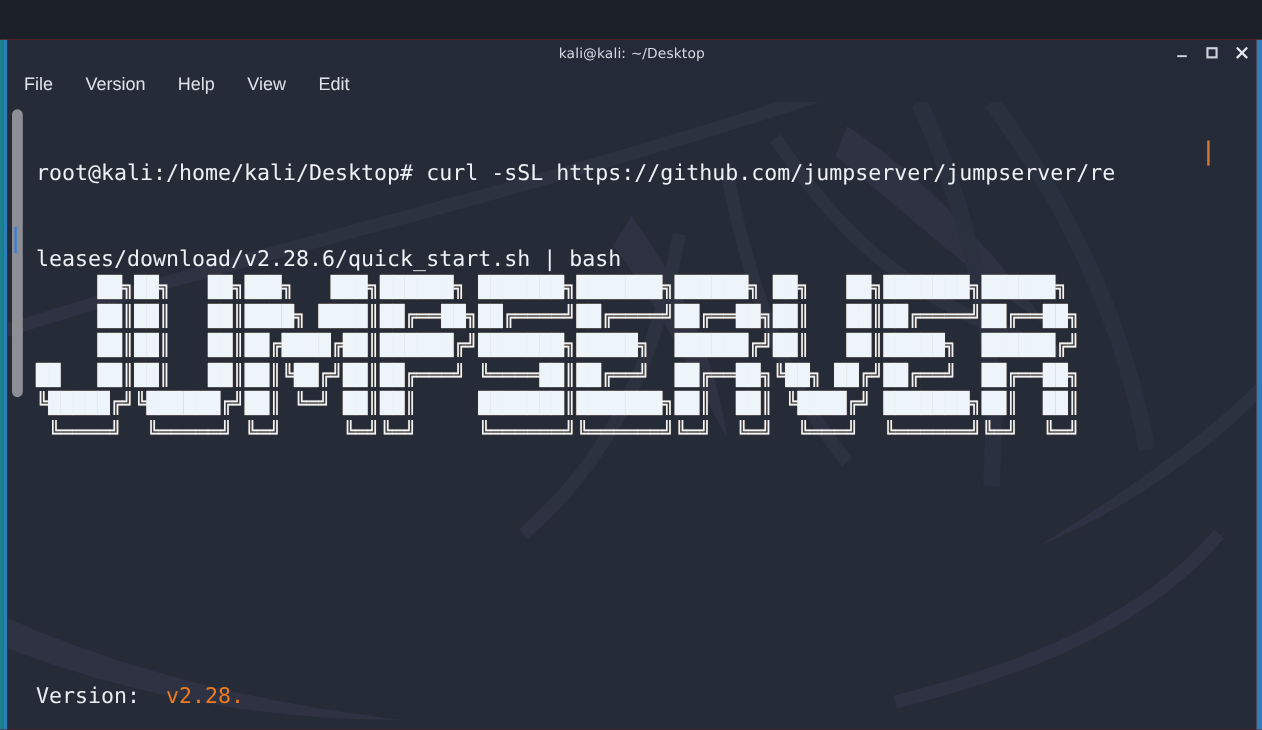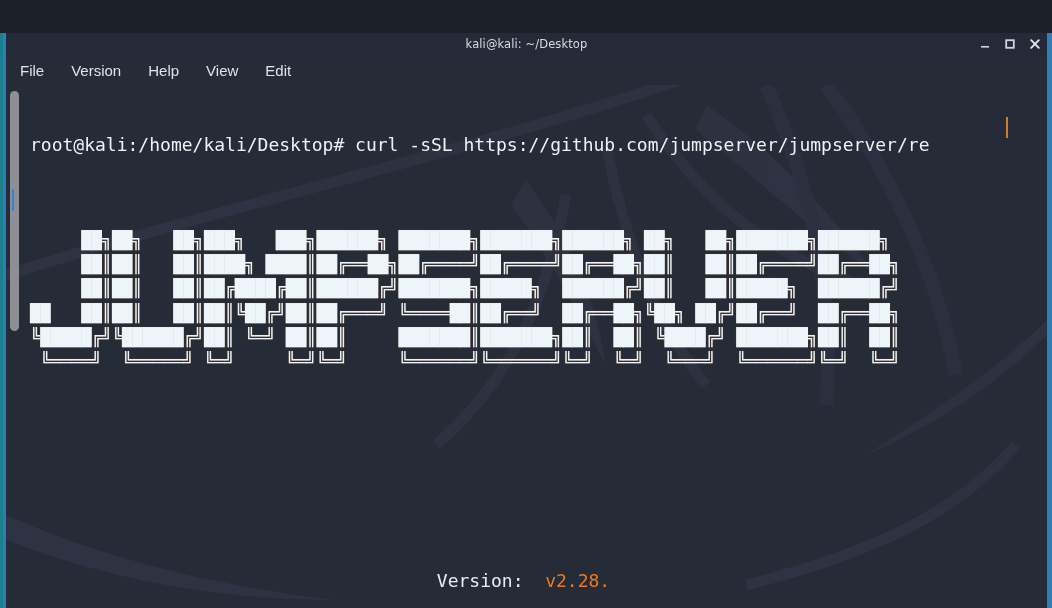--- a/index.html
+++ b/index.html
@@ -278,6 +278,7 @@
 
     <div id="text-layer">
       <div class="line cmd">root@kali:/home/kali/Desktop# curl -sSL https://github.com/jumpserver/jumpserver/re</div>
+      <div class="line cmd">leases/download/v2.28.6/quick_start.sh | bash</div>
       <div class="line"></div>
     </div>
 

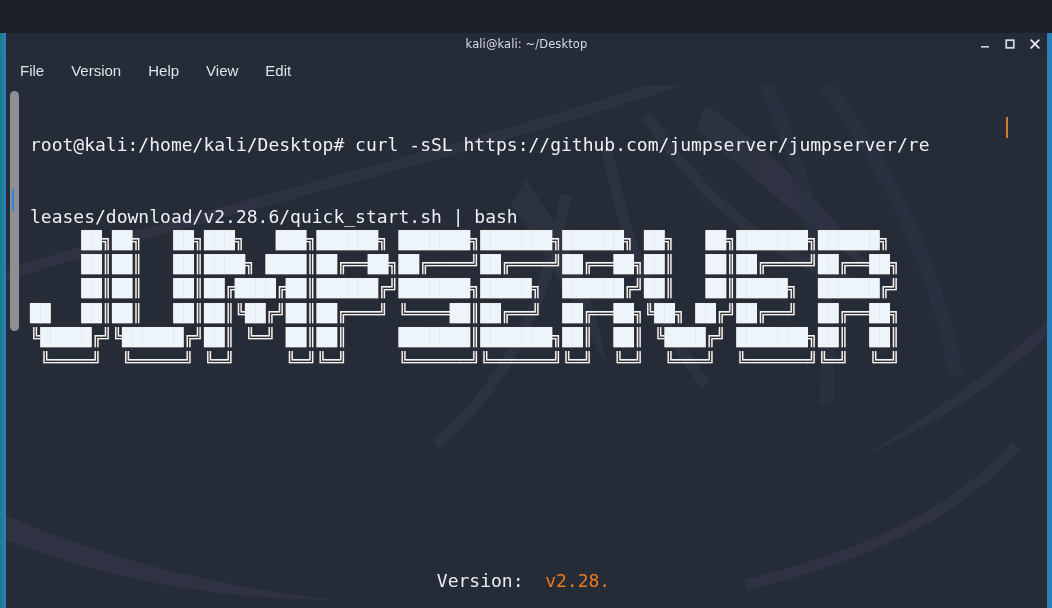--- a/index.html
+++ b/index.html
@@ -195,7 +195,7 @@
     white-space: pre;
   }
   #version-row {
-    text-align: center;
+    text-align: left;
     padding-right: 24px;
     color: #e9edf2;
   }

